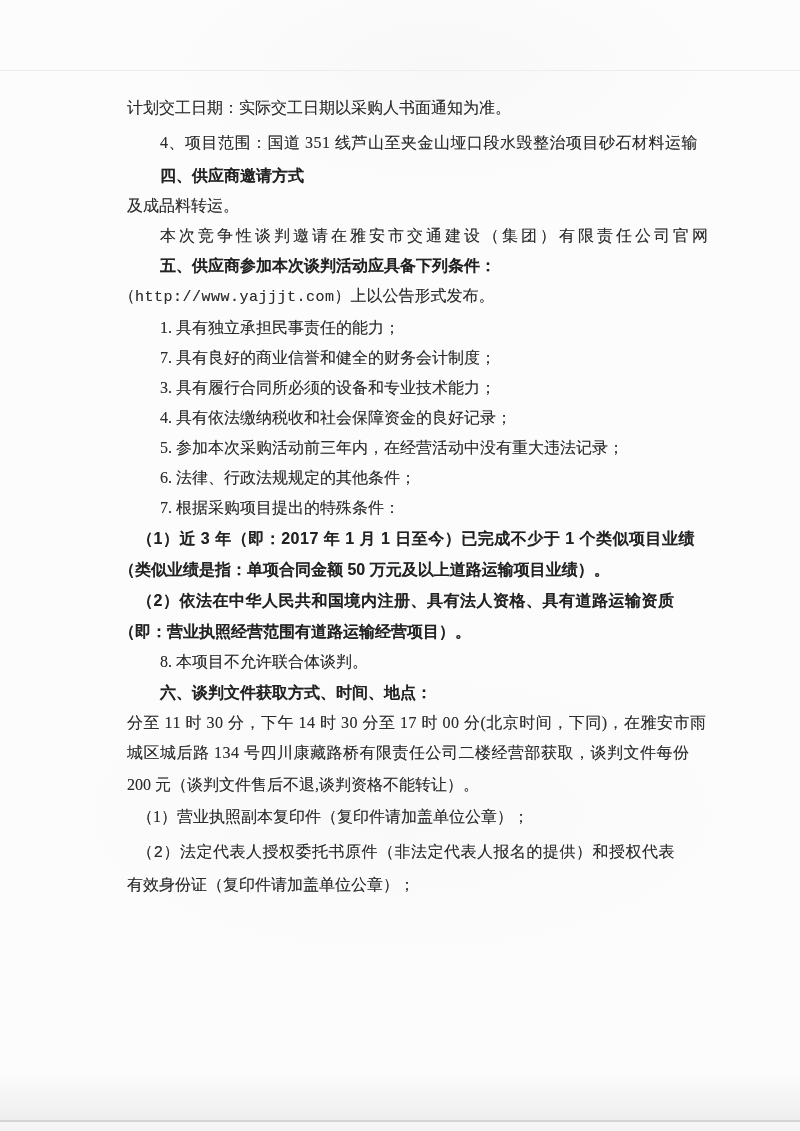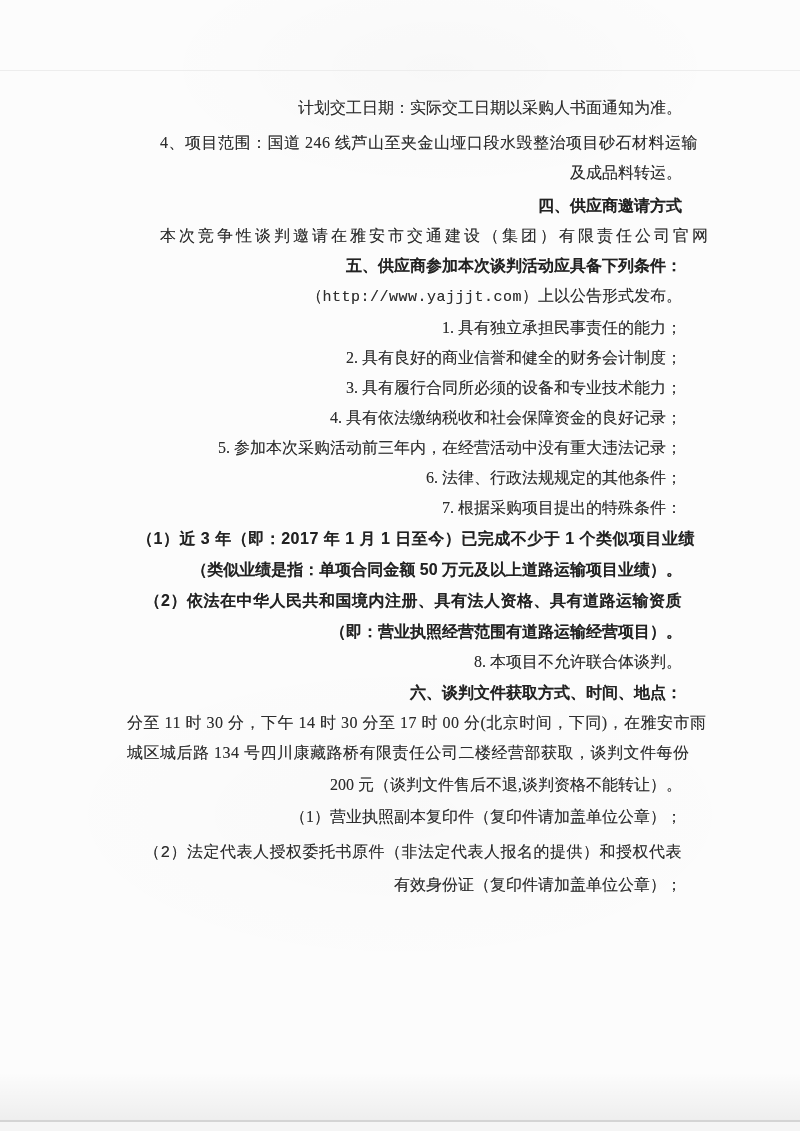--- a/index.html
+++ b/index.html
@@ -40,7 +40,6 @@
     color:#2d2d2d;
     font-size:16px;
     text-shadow:0 0 0.6px rgba(45,45,45,0.45);
-    text-align:right;
   }
   .line{
     height:30px;line-height:30px;

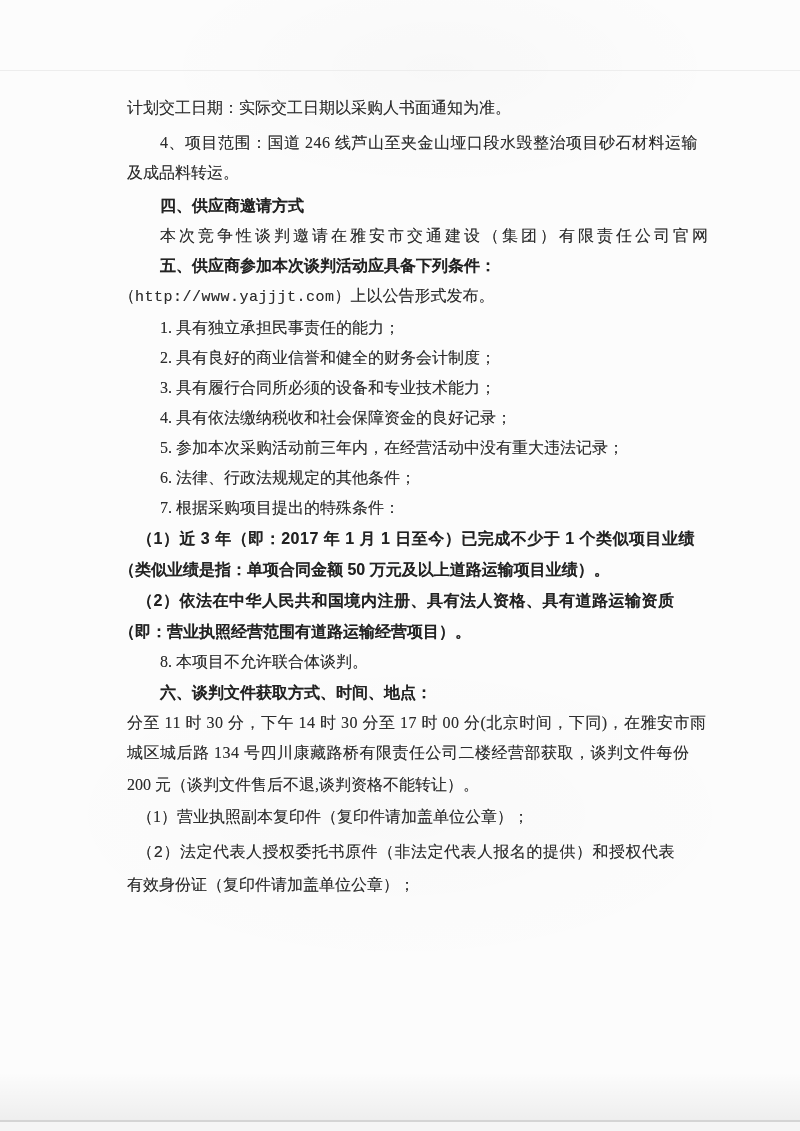--- a/index.html
+++ b/index.html
@@ -75,7 +75,7 @@
   <div class="doc">
     <div class="line">计划交工日期：实际交工日期以采购人书面通知为准。</div>
 
-    <div class="line ind sp-slight mt5">4、项目范围：国道 246 线芦山至夹金山垭口段水毁整治项目砂石材料运输</div>
+    <div class="line ind sp-slight mt5">4、项目范围：国道 351 线芦山至夹金山垭口段水毁整治项目砂石材料运输</div>
     <div class="line">及成品料转运。</div>
 
     <div class="line ind b mt3">四、供应商邀请方式</div>

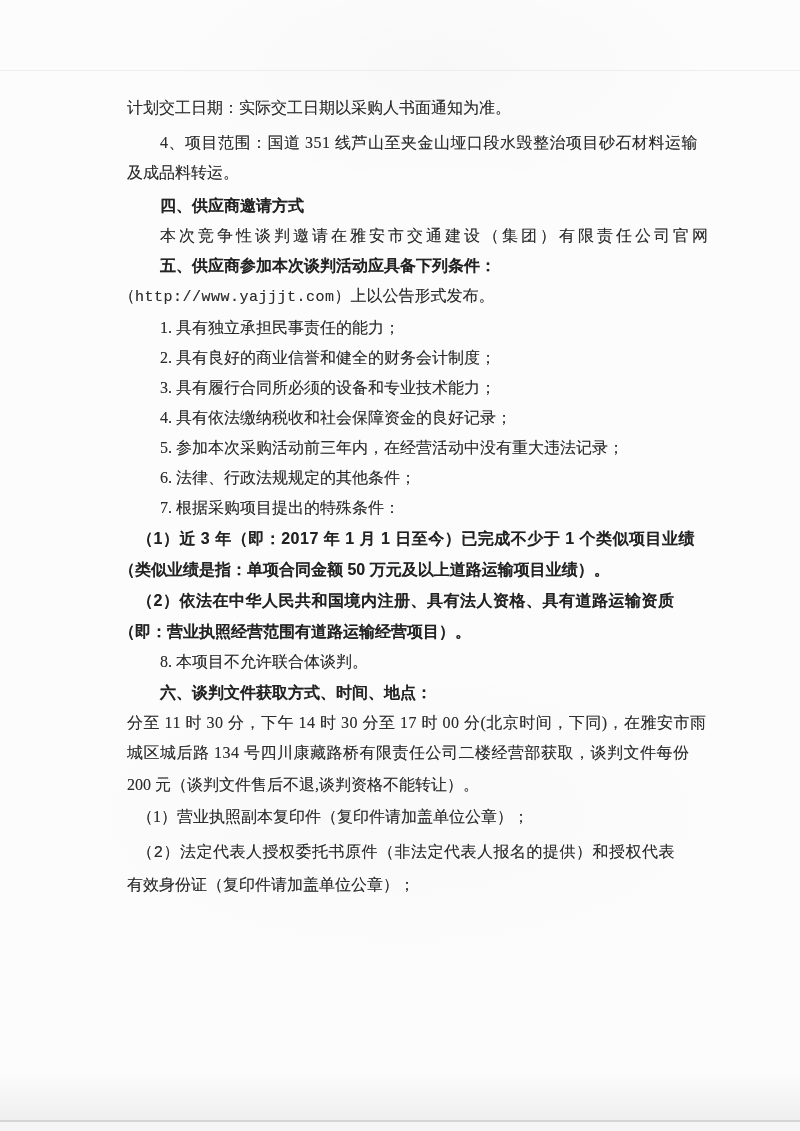--- a/index.html
+++ b/index.html
@@ -76,9 +76,9 @@
     <div class="line">计划交工日期：实际交工日期以采购人书面通知为准。</div>
 
     <div class="line ind sp-slight mt5">4、项目范围：国道 351 线芦山至夹金山垭口段水毁整治项目砂石材料运输</div>
+    <div class="line ind b mt3">四、供应商邀请方式</div>
+
     <div class="line">及成品料转运。</div>
-
-    <div class="line ind b mt3">四、供应商邀请方式</div>
     <div class="line ind sp-wide">本次竞争性谈判邀请在雅安市交通建设（集团）有限责任公司官网</div>
     <div class="line ind b">五、供应商参加本次谈判活动应具备下列条件：</div>
 

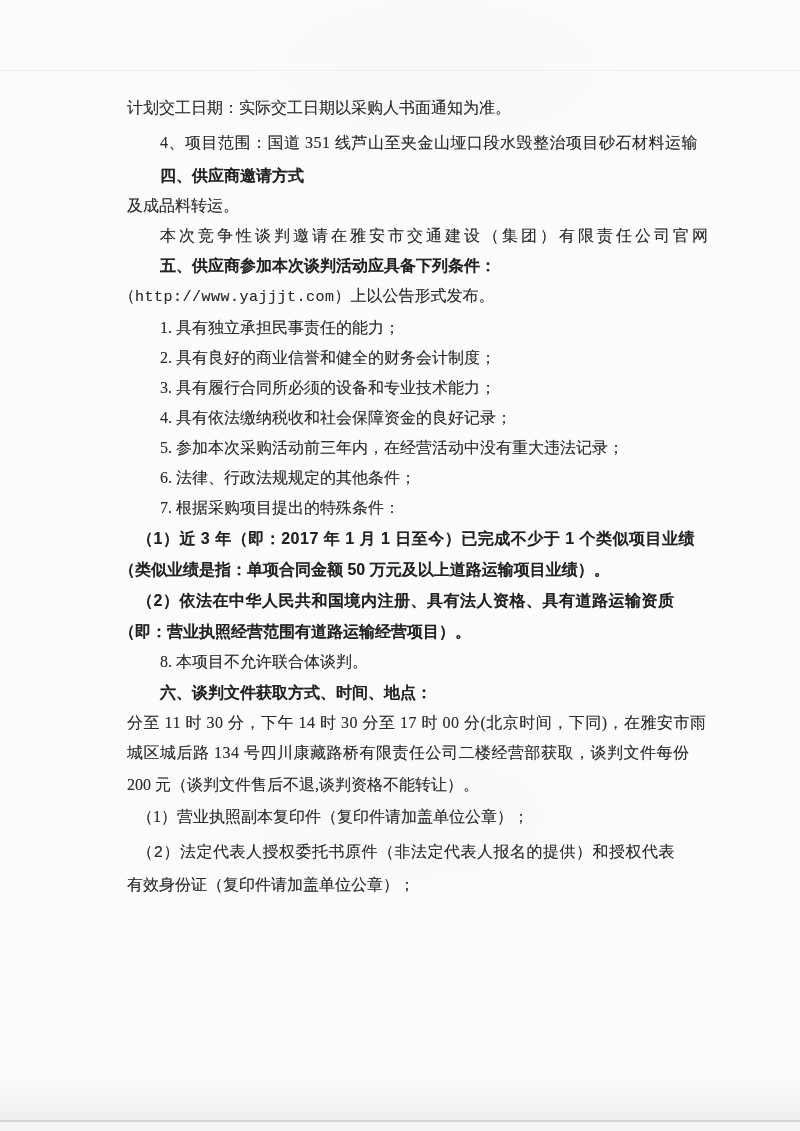--- a/index.html
+++ b/index.html
@@ -84,7 +84,7 @@
 
     <div class="line hang"><span>（</span><span class="mono">http://www.yajjjt.com</span><span>）上以公告形式发布。</span></div>
     <div class="line ind mt2">1. 具有独立承担民事责任的能力；</div>
-    <div class="line ind">2. 具有良好的商业信誉和健全的财务会计制度；</div>
+    <div class="line ind">7. 具有良好的商业信誉和健全的财务会计制度；</div>
     <div class="line ind">3. 具有履行合同所必须的设备和专业技术能力；</div>
     <div class="line ind">4. 具有依法缴纳税收和社会保障资金的良好记录；</div>
     <div class="line ind">5. 参加本次采购活动前三年内，在经营活动中没有重大违法记录；</div>

